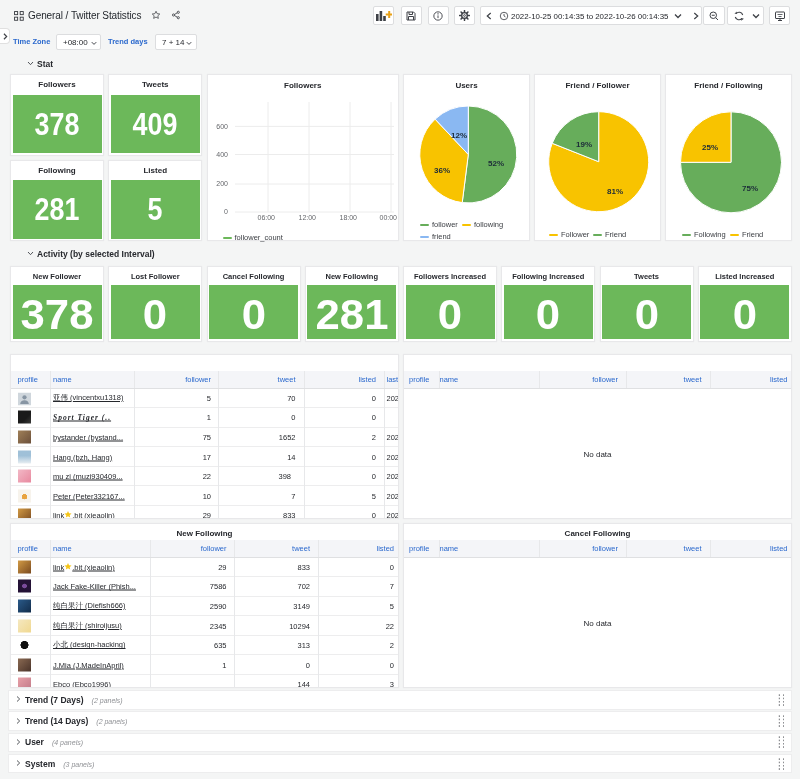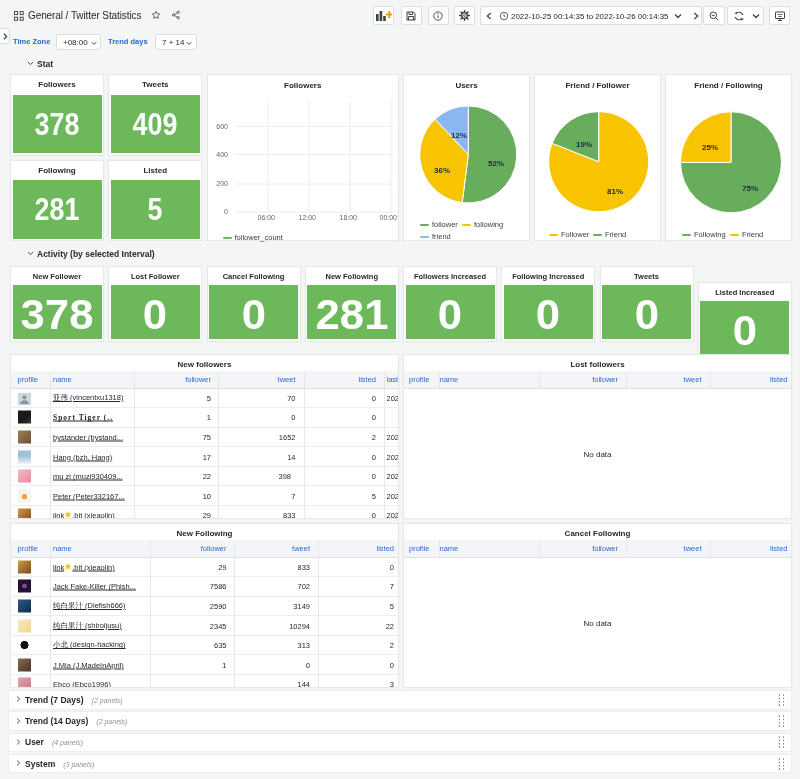--- a/index.html
+++ b/index.html
@@ -309,7 +309,7 @@
   <div class="green abs" style="left:1.5px;right:1.5px;top:18px;bottom:1.5px;"></div>
   <div class="statnum abs" style="left:0;right:0;top:23.5px;font-size:42px;transform:scaleX(1.04);">0</div>
 </div>
-<div class="panel" style="left:697.75px;top:282px;width:94px;height:75.5px;">
+<div class="panel" style="left:697.75px;top:266px;width:94px;height:75.5px;">
   <div class="ptitle" style="padding-top:5px;font-size:7.5px;">Listed Increased</div>
   <div class="green abs" style="left:1.5px;right:1.5px;top:18px;bottom:1.5px;"></div>
   <div class="statnum abs" style="left:0;right:0;top:23.5px;font-size:42px;transform:scaleX(1.04);">0</div>

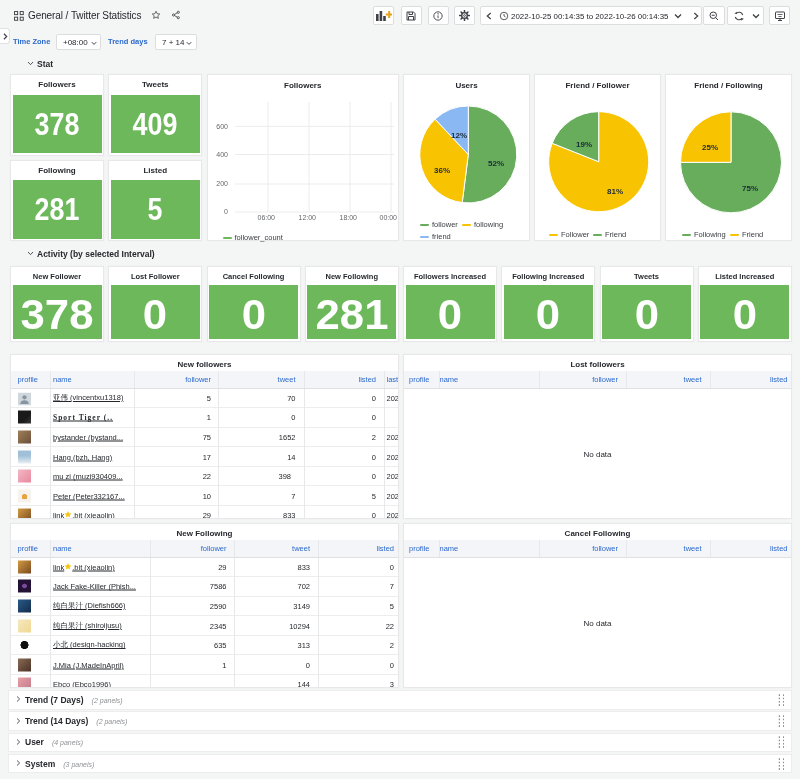--- a/index.html
+++ b/index.html
@@ -316,7 +316,6 @@
 </div>
 
 <div class="panel" style="left:10px;top:353.5px;width:389px;height:165px;overflow:hidden;">
-<div class="ptitle" style="padding-top:5.5px;">New followers</div>
 <div class="tblhead" style="left:0;top:16.5px;width:100%;height:17.5px;">
 <div class="th" style="left:6.5px;">profile</div>
 <div class="th" style="left:42px;">name</div>

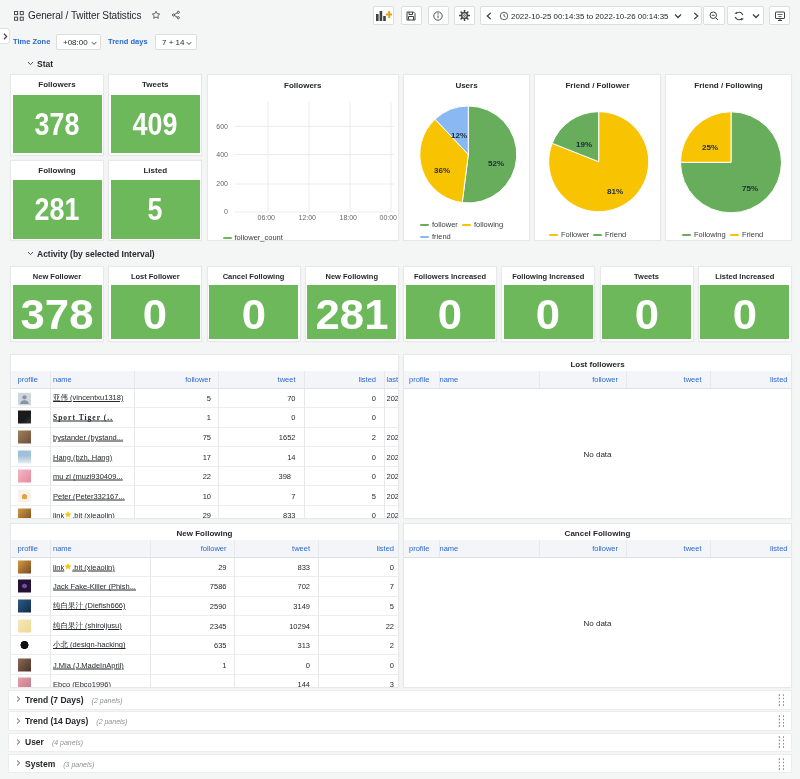--- a/index.html
+++ b/index.html
@@ -397,7 +397,6 @@
     <div class="colline" style="left:372.5px;top:34px;height:130px;"></div>
   </div>
 <div class="panel" style="left:403px;top:353.5px;width:389px;height:165px;overflow:hidden;">
-<div class="ptitle" style="padding-top:5.5px;">Lost followers</div>
 <div class="tblhead" style="left:0;top:16.5px;width:100%;height:17.5px;">
 <div class="th" style="left:5px;">profile</div>
 <div class="th" style="left:35.5px;">name</div>

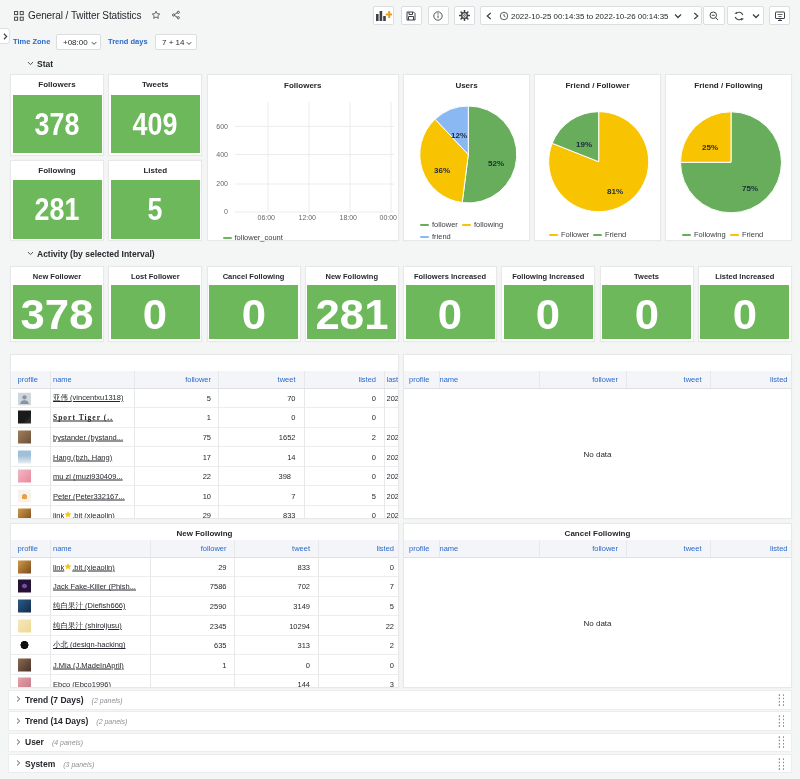--- a/index.html
+++ b/index.html
@@ -343,7 +343,7 @@
 </div>
 <div class="row" style="left:0;top:53.6px;width:100%;height:19.6px;">
 <span class="av" style="background:linear-gradient(135deg,#1a1a1a 60%,#3a3a38);"></span>
-      <span class="nm"><span style="font-family:'Liberation Serif',serif;font-weight:700;letter-spacing:1px;">Sport Tiger (..</span></span>
+      <span class="nm"><span style="font-family:'Liberation Serif',serif;font-style:italic;font-weight:700;letter-spacing:1px;">Sport Tiger (..</span></span>
       <span class="cell" style="right:187px;">1</span>
       <span class="cell" style="right:102.5px;">0</span>
       <span class="cell" style="right:22px;">0</span>

